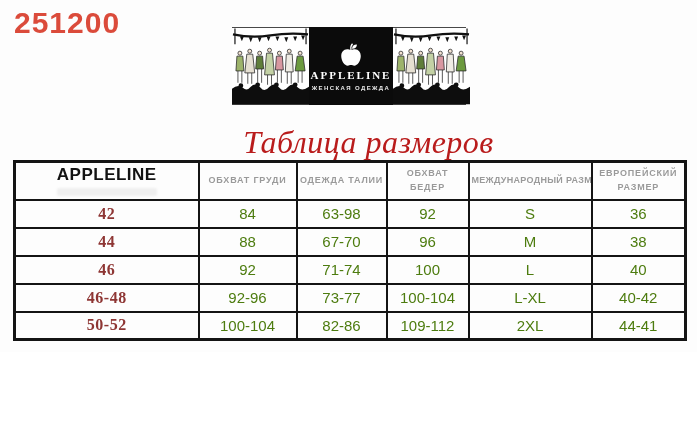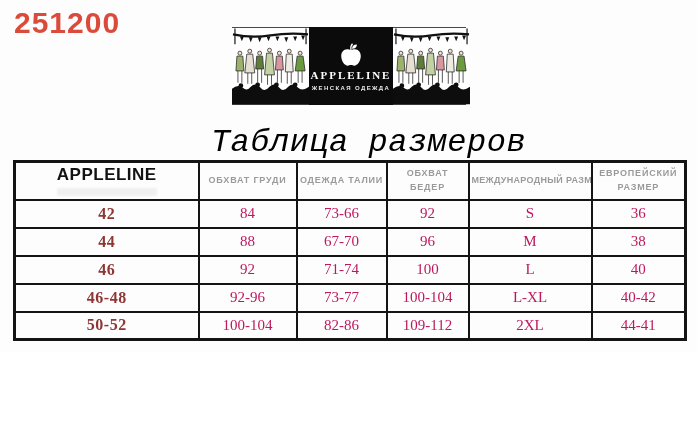--- a/index.html
+++ b/index.html
@@ -46,8 +46,8 @@
   .page-title{
     position:absolute;left:0;right:0;top:124px;
     text-align:center;
-    font-family:Liberation Mono, monospace;font-style:italic;
-    font-size:32px;color:#000000;letter-spacing:0.5px;margin-left:40px;
+    font-family:Liberation Serif, serif;font-style:italic;
+    font-size:32px;color:#b91c1c;letter-spacing:0.5px;margin-left:40px;
   }
 
   

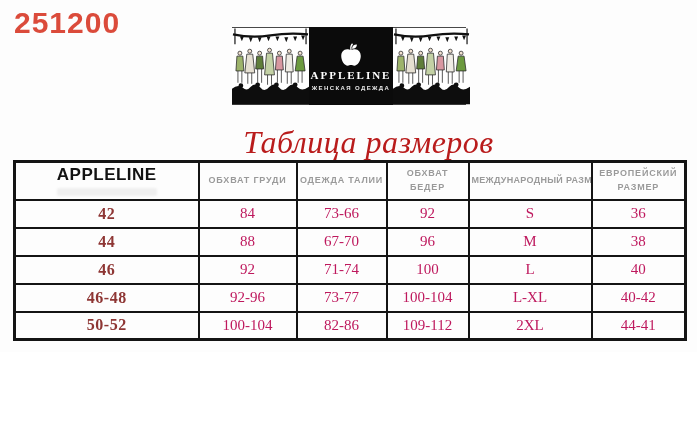--- a/index.html
+++ b/index.html
@@ -77,7 +77,7 @@
     padding:0 2px;
   }
   .size-table th:nth-child(5){white-space:nowrap;letter-spacing:0.3px;}
-  .size-table td{font-size:15px;color:#be185d;font-family:Liberation Serif, serif;}
+  .size-table td{font-size:15px;color:#4d7c0f;}
   td.size-cell{
     font-family:Liberation Serif, serif;font-weight:bold;
     font-size:16px;color:var(--size-text);letter-spacing:0.5px;

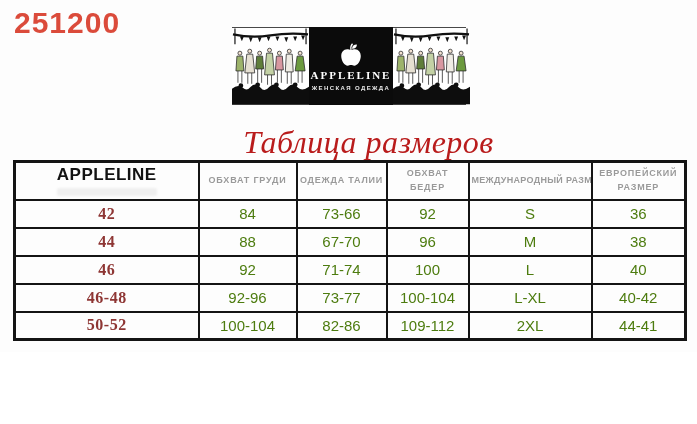--- a/index.html
+++ b/index.html
@@ -197,7 +197,7 @@
     <tr>
           <td class="size-cell">42</td>
           <td>84</td>
-          <td>73-66</td>
+          <td>63-98</td>
           <td>92</td>
           <td>S</td>
           <td>36</td>

